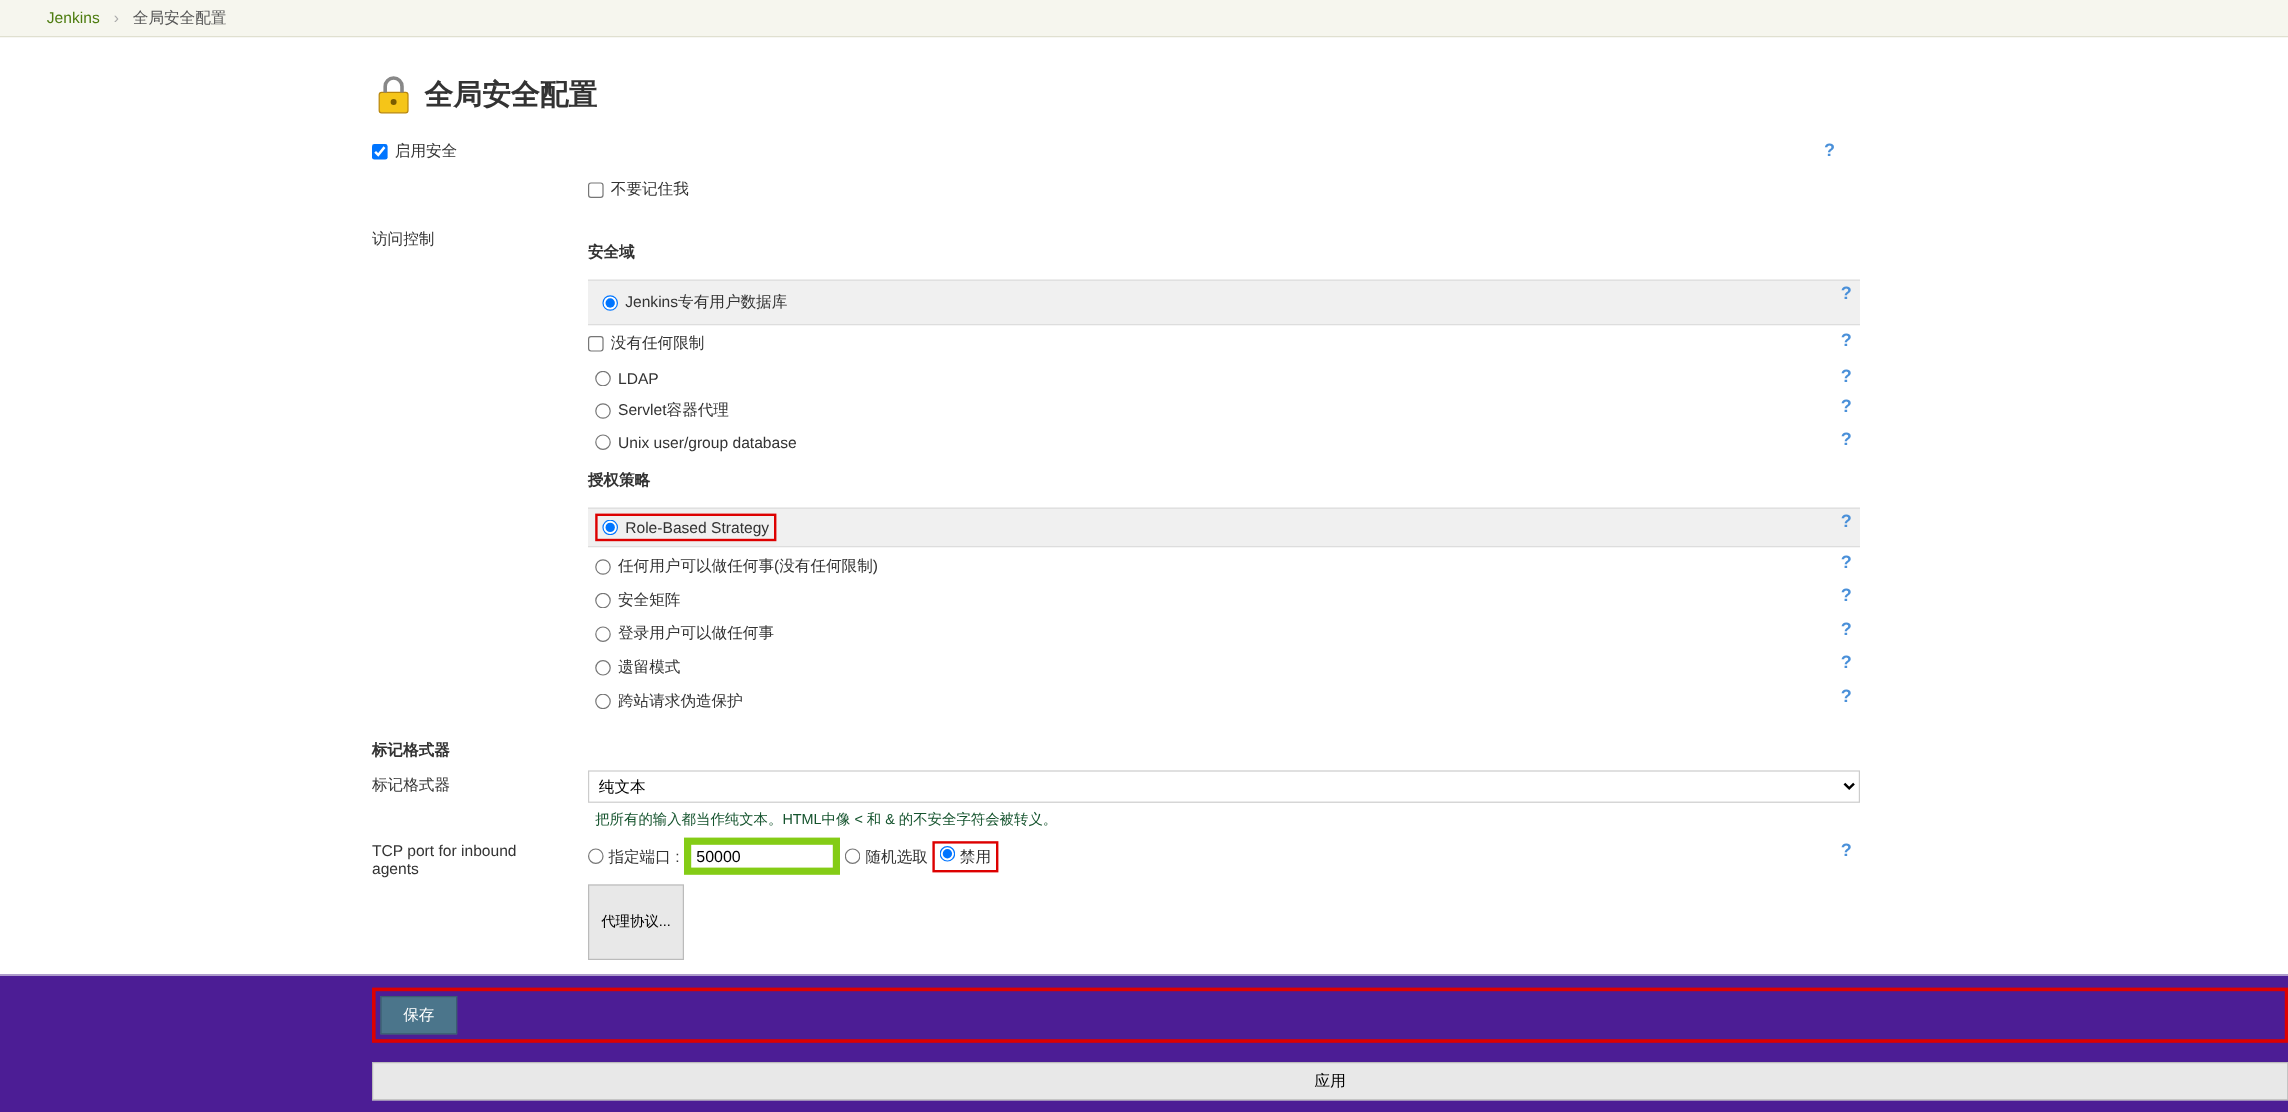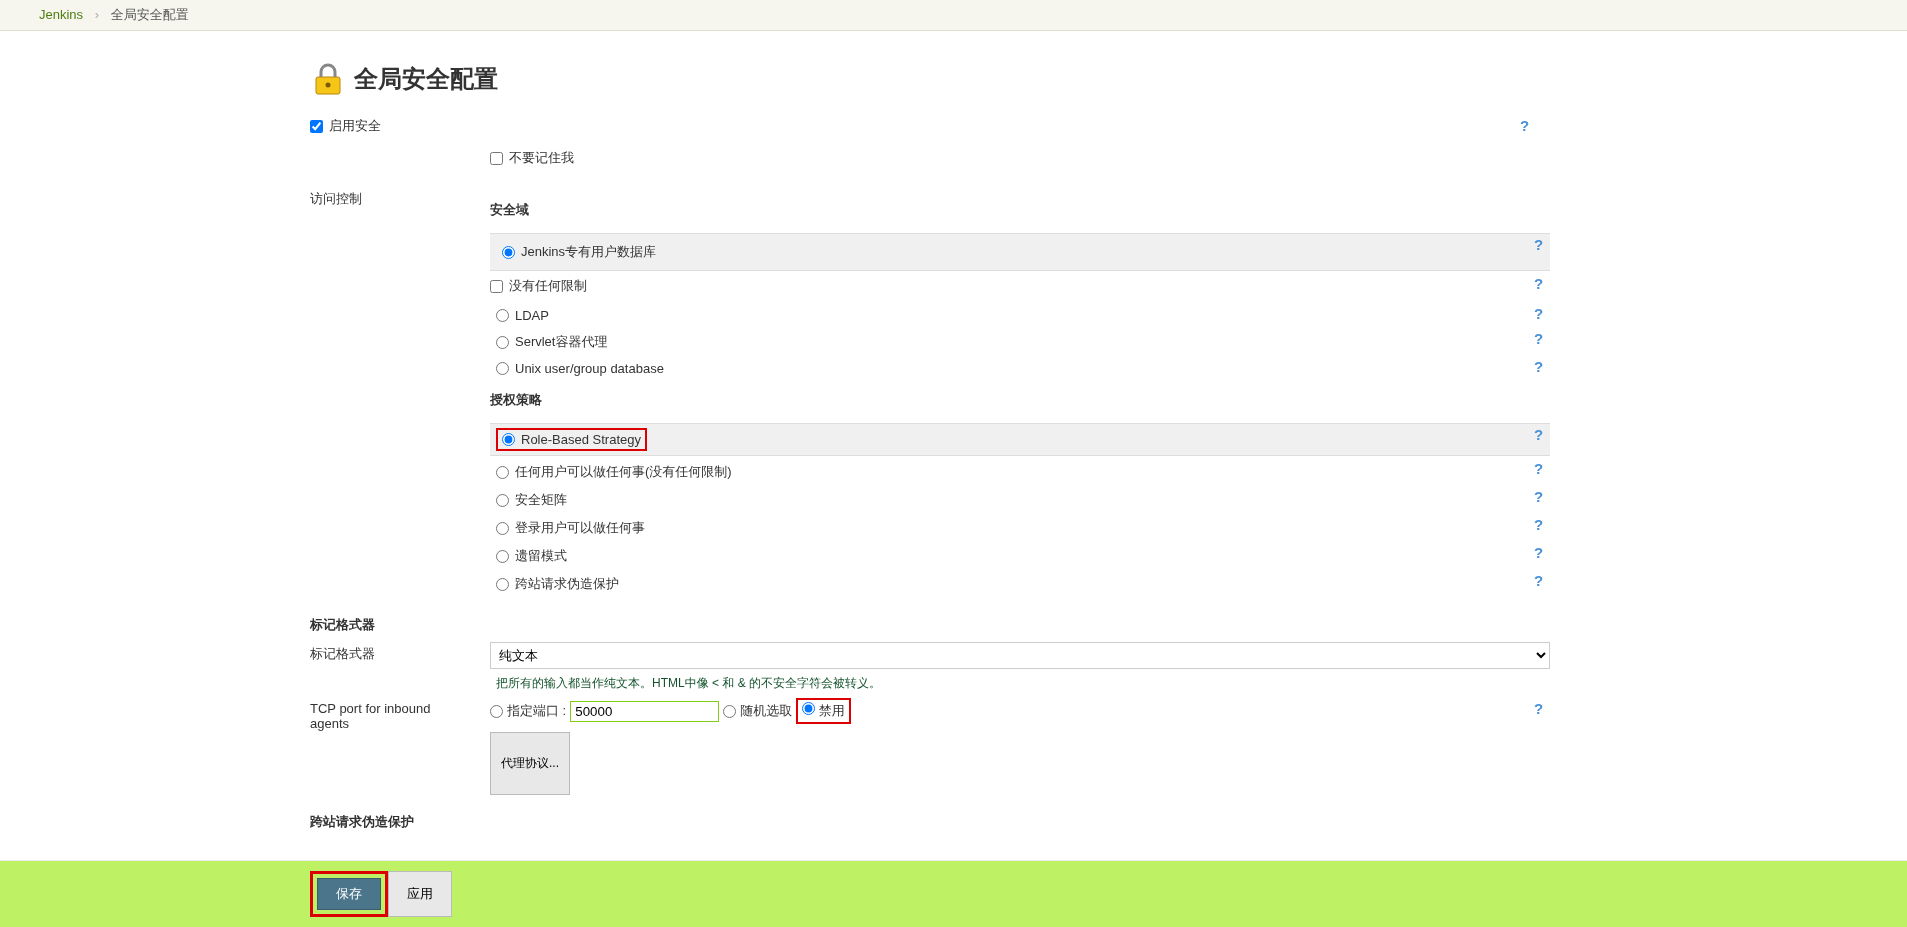--- a/index.html
+++ b/index.html
@@ -117,9 +117,9 @@
       flex-wrap: wrap;
     }
     .tcp-row input[type="number"] {
-      width: 149px;
+      width: 130px;
       padding: 2px 4px;
-      border: 1px solid #84cc16;
+      border: 6px solid #84cc16;
     }
     .proto-btn {
       background: #e8e8e8;

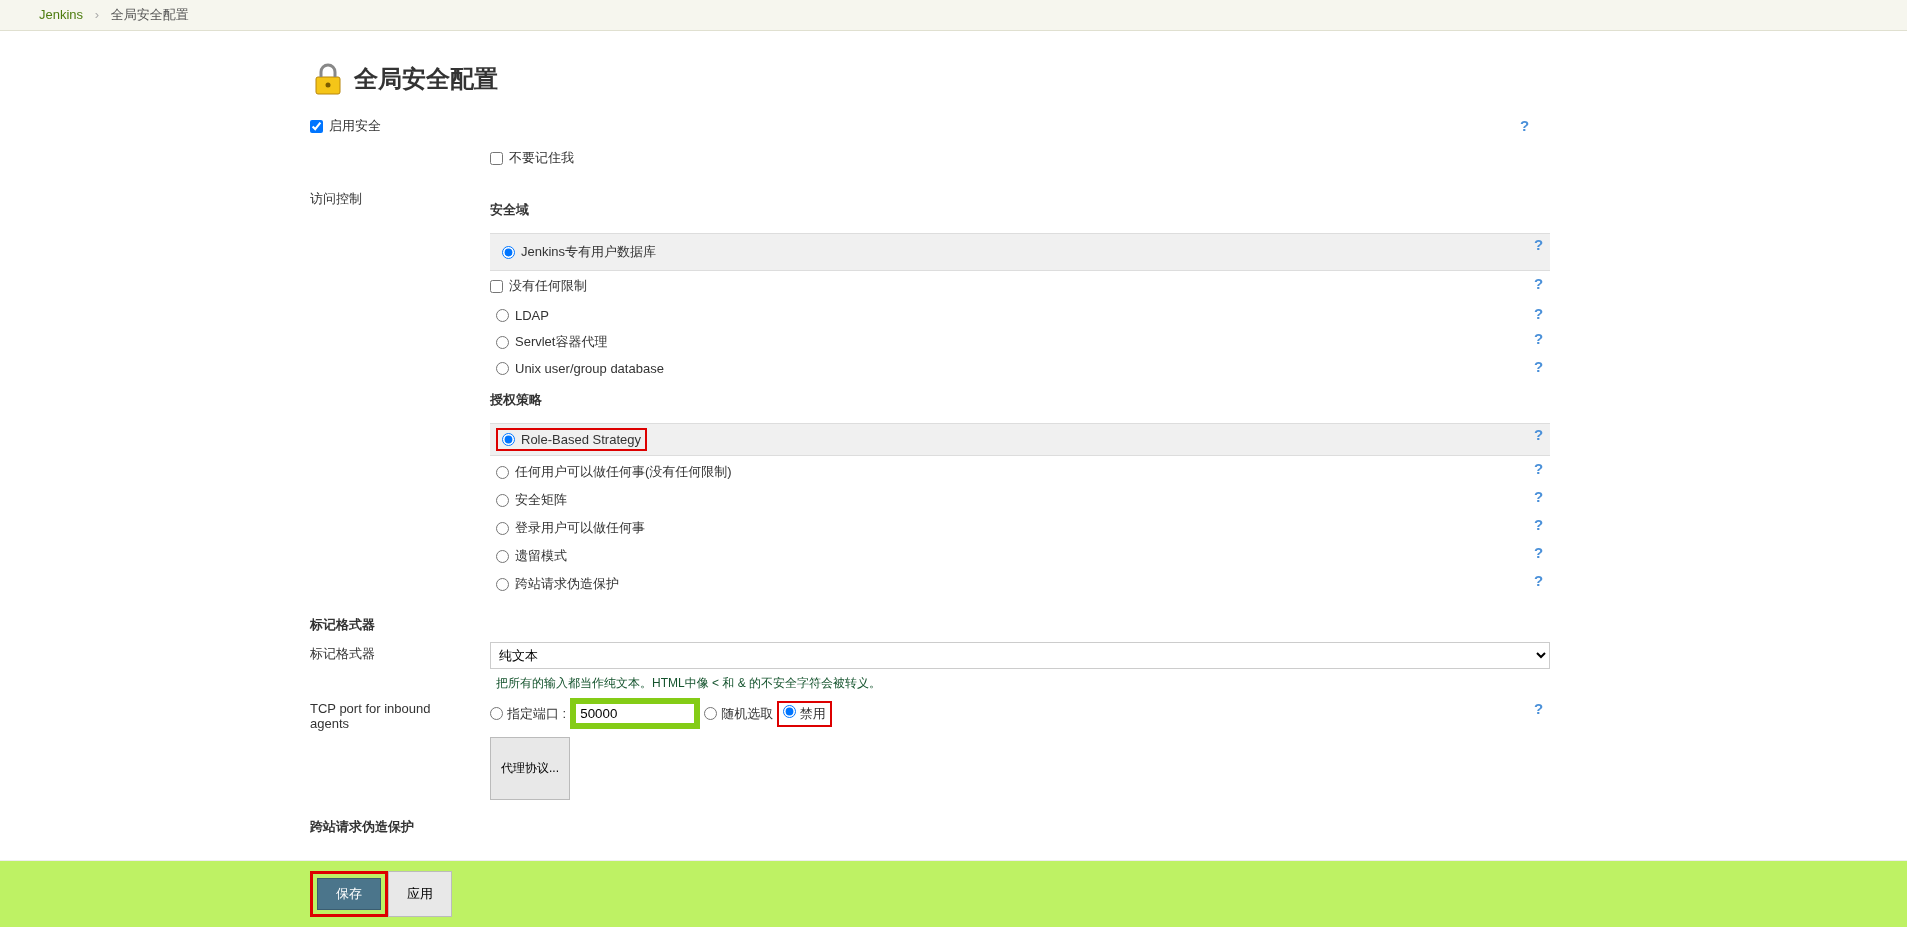--- a/index.html
+++ b/index.html
@@ -134,10 +134,12 @@
       bottom: 0;
       left: 0;
       right: 0;
-      background: #bef264;
+      background: #4c1d95;
       padding: 10px 0 10px 310px;
       border-top: 1px solid #eee;
       display: flex;
+      gap: 16px;
+      flex-direction: column;
     }
     .btn-save-wrap {
       border: 3px solid #d00;

